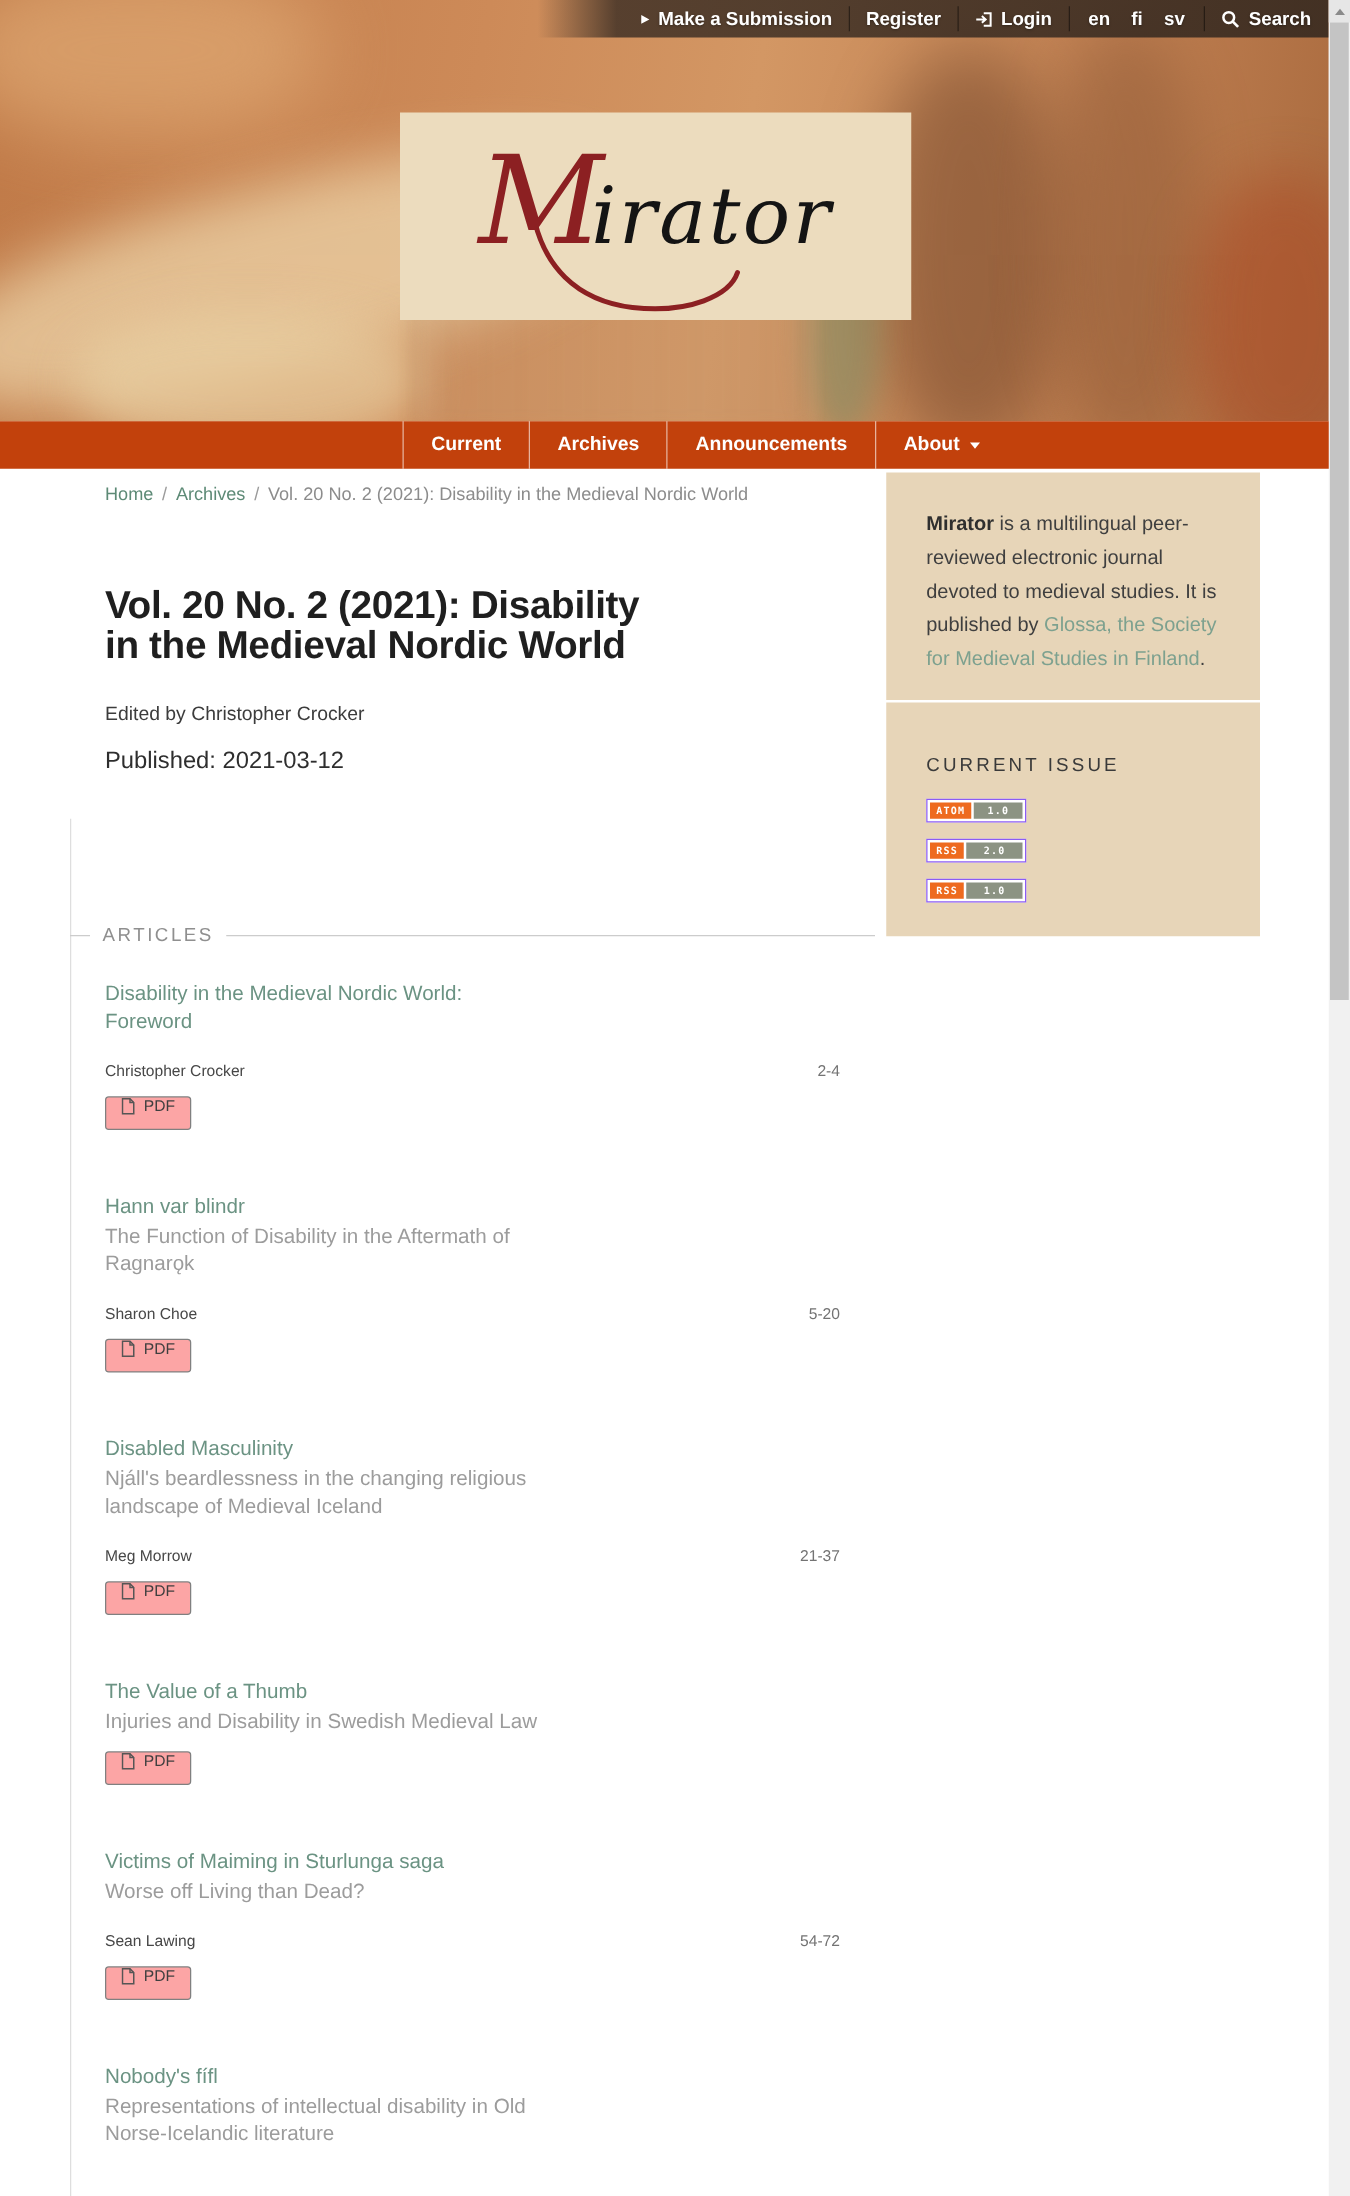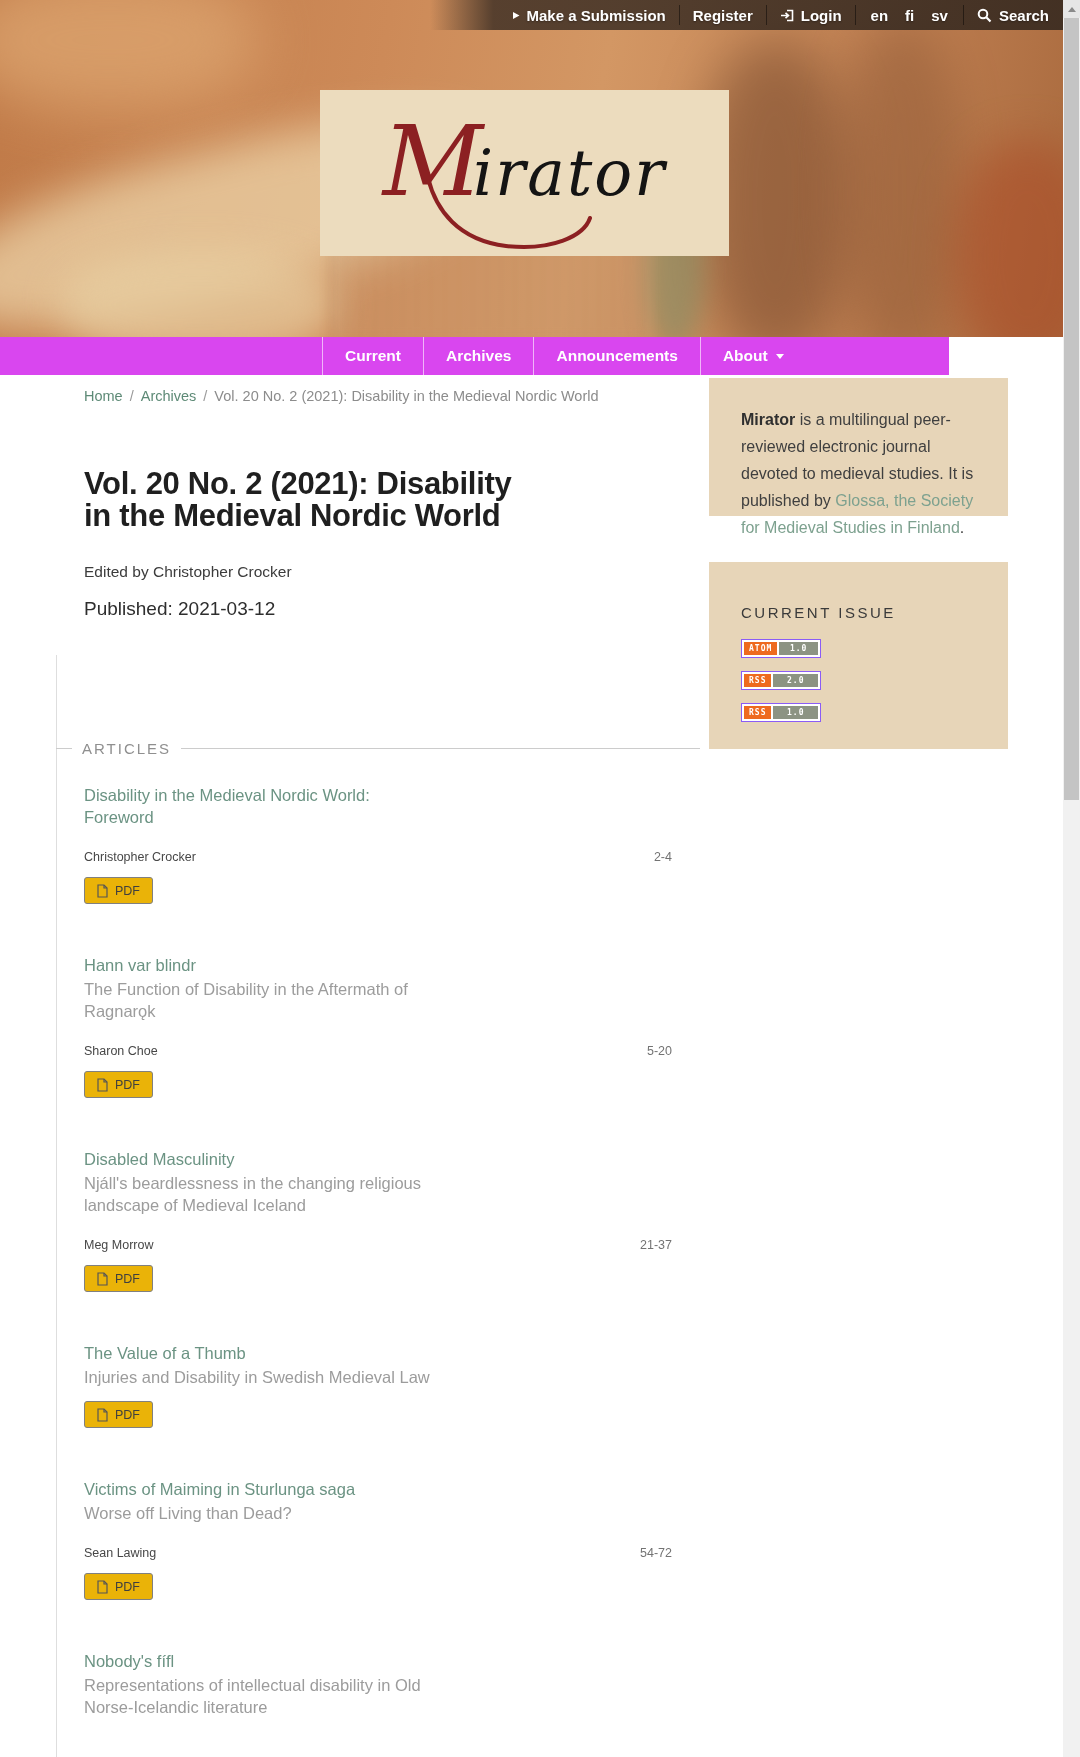--- a/index.html
+++ b/index.html
@@ -39,7 +39,7 @@
   .logo-swash { position:absolute; left:86px; top:86px; z-index:1; }
 
   
-  .navbar { position:absolute; left:0; top:337px; width:949px; height:38px; background:#d946ef; z-index:5; display:flex; }
+  .navbar { position:absolute; left:0; top:337px; width:1063px; height:38px; background:#c2410c; z-index:5; display:flex; }
   .nav-menu { display:flex; margin-left:322px; }
   .nav-item { line-height:38px; padding:0 22px; color:#fff; font-size:15.5px; font-weight:bold;
               border-left:1px solid rgba(255,255,255,.6); cursor:pointer; display:flex; align-items:center; gap:8px; }

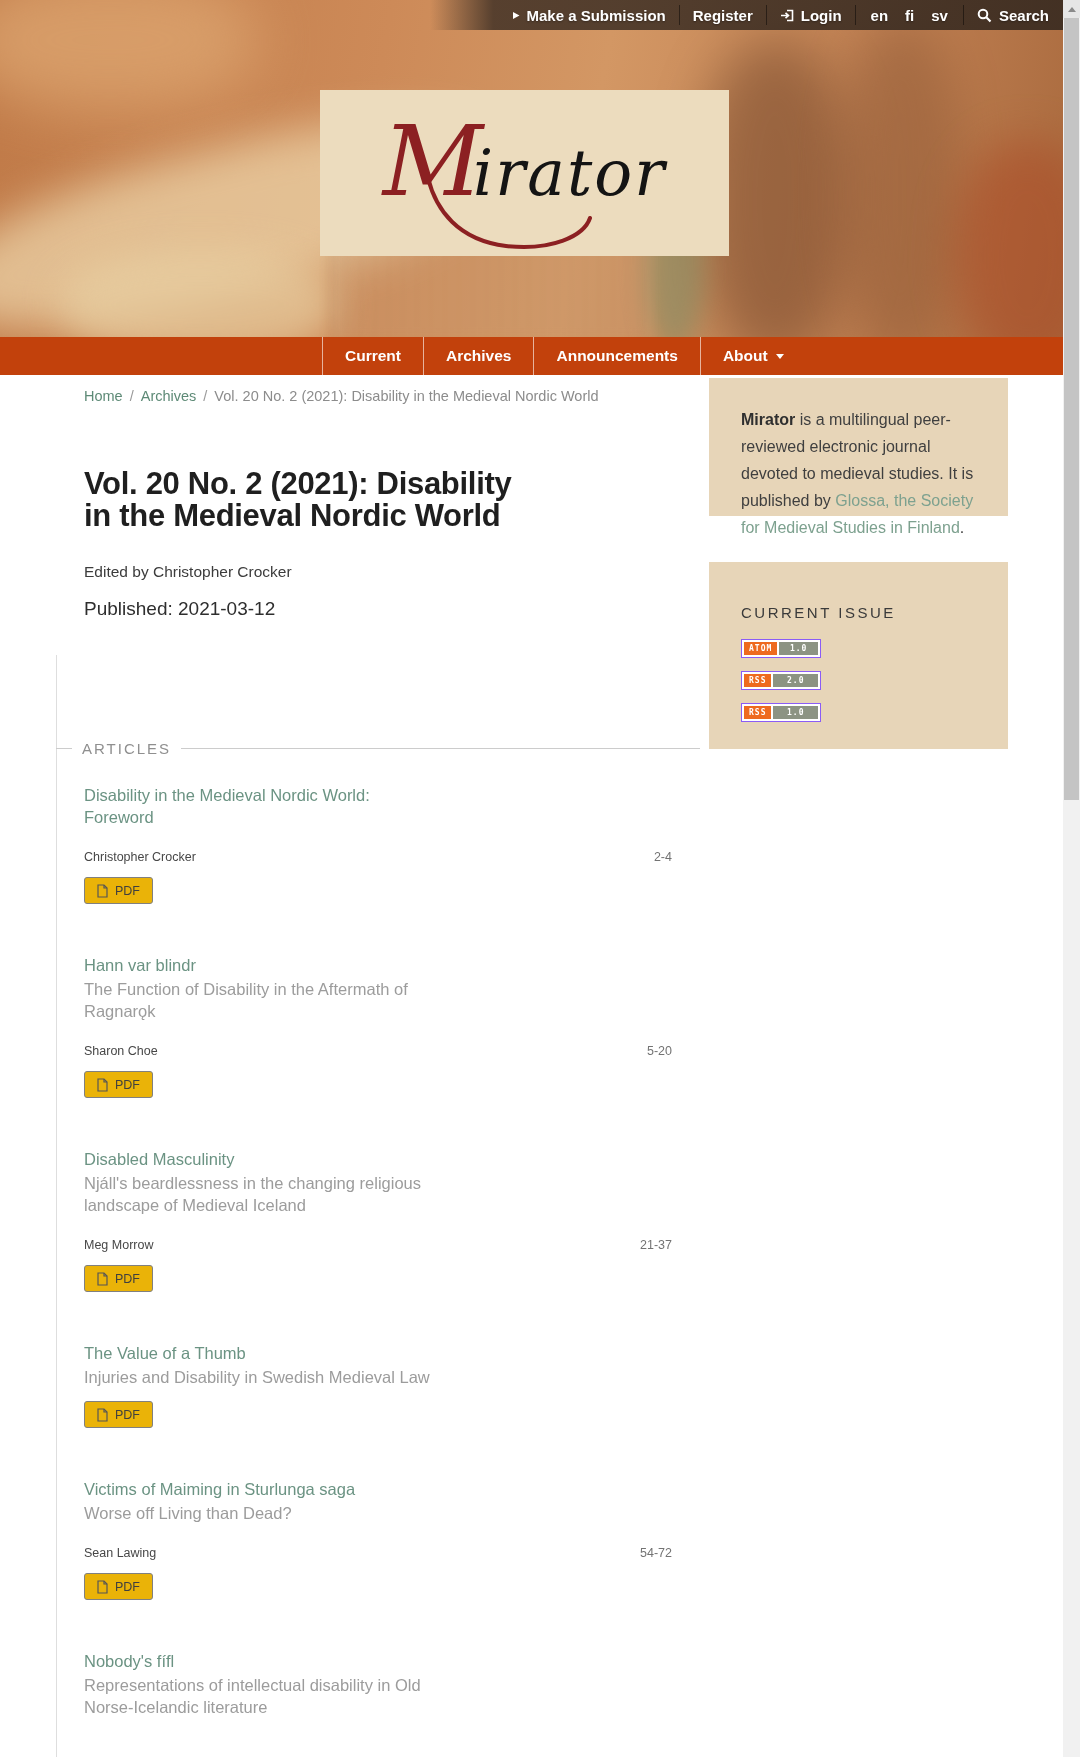--- a/index.html
+++ b/index.html
@@ -76,7 +76,7 @@
              font-family:"Liberation Sans", sans-serif; cursor:pointer; }
 
   
-  .side-block1 { position:absolute; left:709px; top:378px; width:299px; height:138px; background:#e7d5b8; padding:28px 32px; }
+  .side-block1 { position:absolute; left:709px; top:378px; width:299px; height:182px; background:#e7d5b8; padding:28px 32px; }
   .side-about { font-size:16px; line-height:27px; color:#3f3f3f; }
   .side-about .bold { font-weight:bold; color:#2f2f2f; }
   .side-about a { color:#7da18f; text-decoration:none; cursor:pointer; }

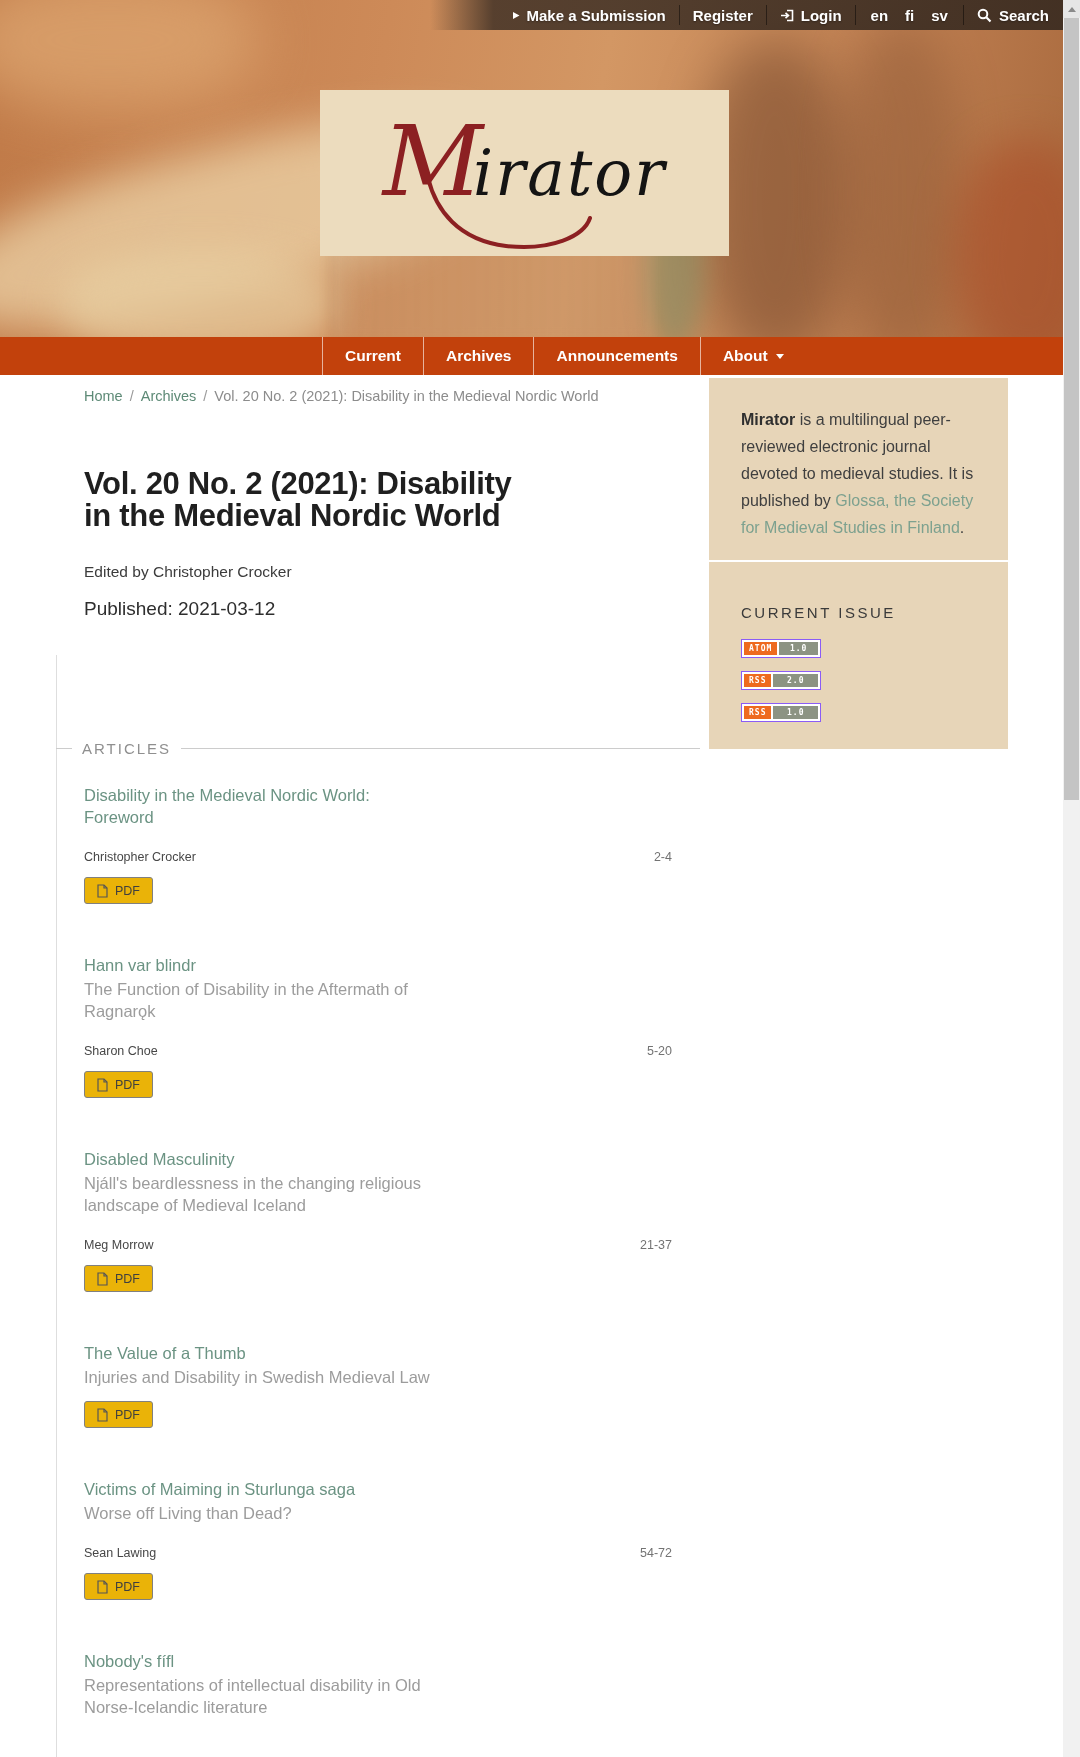--- a/index.html
+++ b/index.html
@@ -71,8 +71,8 @@
   .a-meta { margin-top:22px; display:flex; justify-content:space-between; align-items:baseline; }
   .a-authors { font-size:12.5px; color:#474747; }
   .a-pages { font-size:12.5px; color:#737373; }
-  .pdf-btn { margin-top:13px; display:inline-flex; align-items:center; gap:7px; height:27px; padding:0 12px;
-             border:1px solid #808080; border-radius:3px; background:#eab308; color:#3f3f3f; font-size:12.5px;
+  .pdf-btn { margin-top:13px; display:inline-flex; gap:7px; height:27px; padding:0 12px;
+             border:1px solid #808080; border-radius:3px; background:#fca5a5; color:#3f3f3f; font-size:12.5px;
              font-family:"Liberation Sans", sans-serif; cursor:pointer; }
 
   

